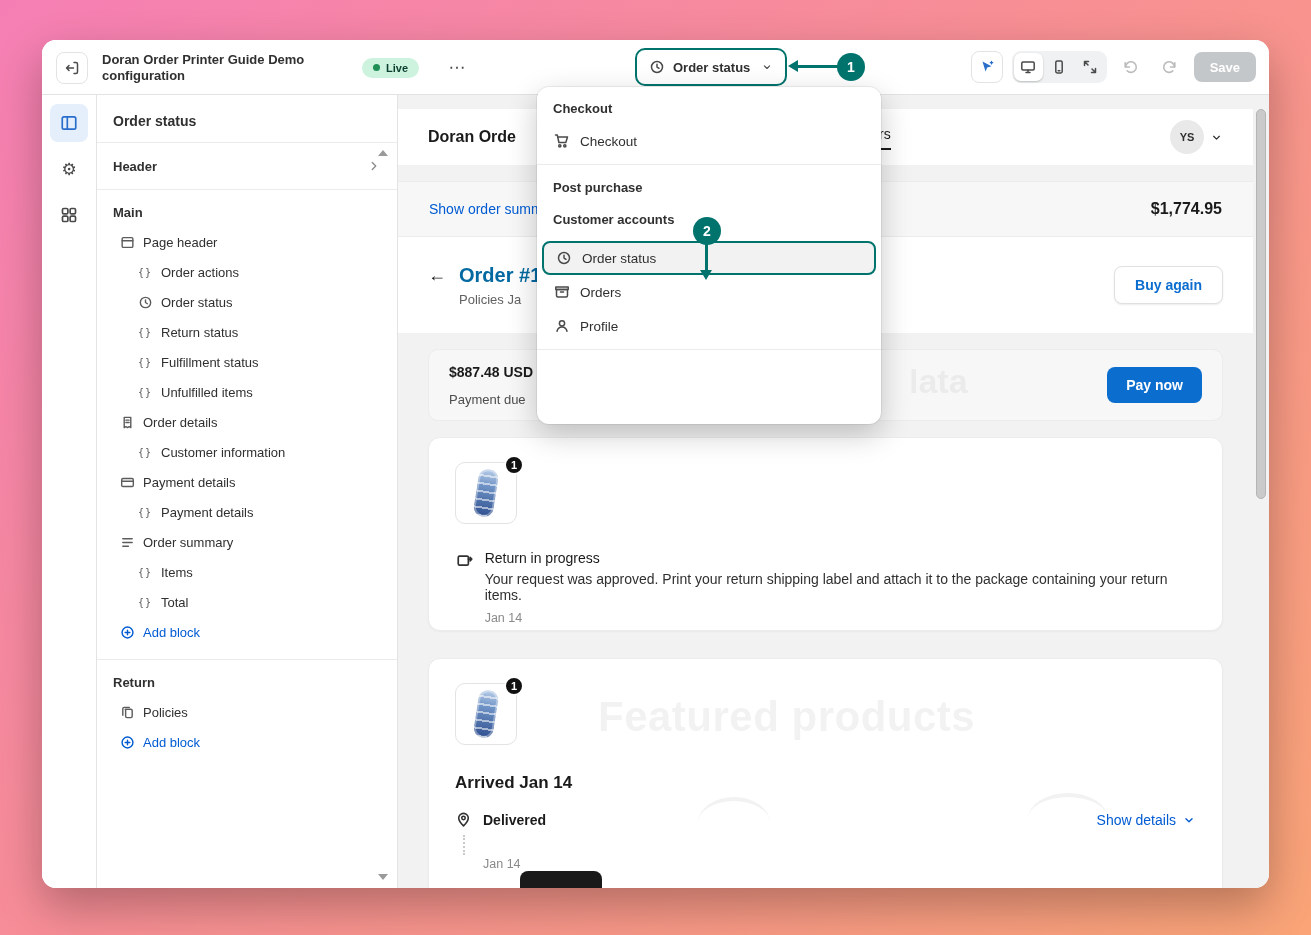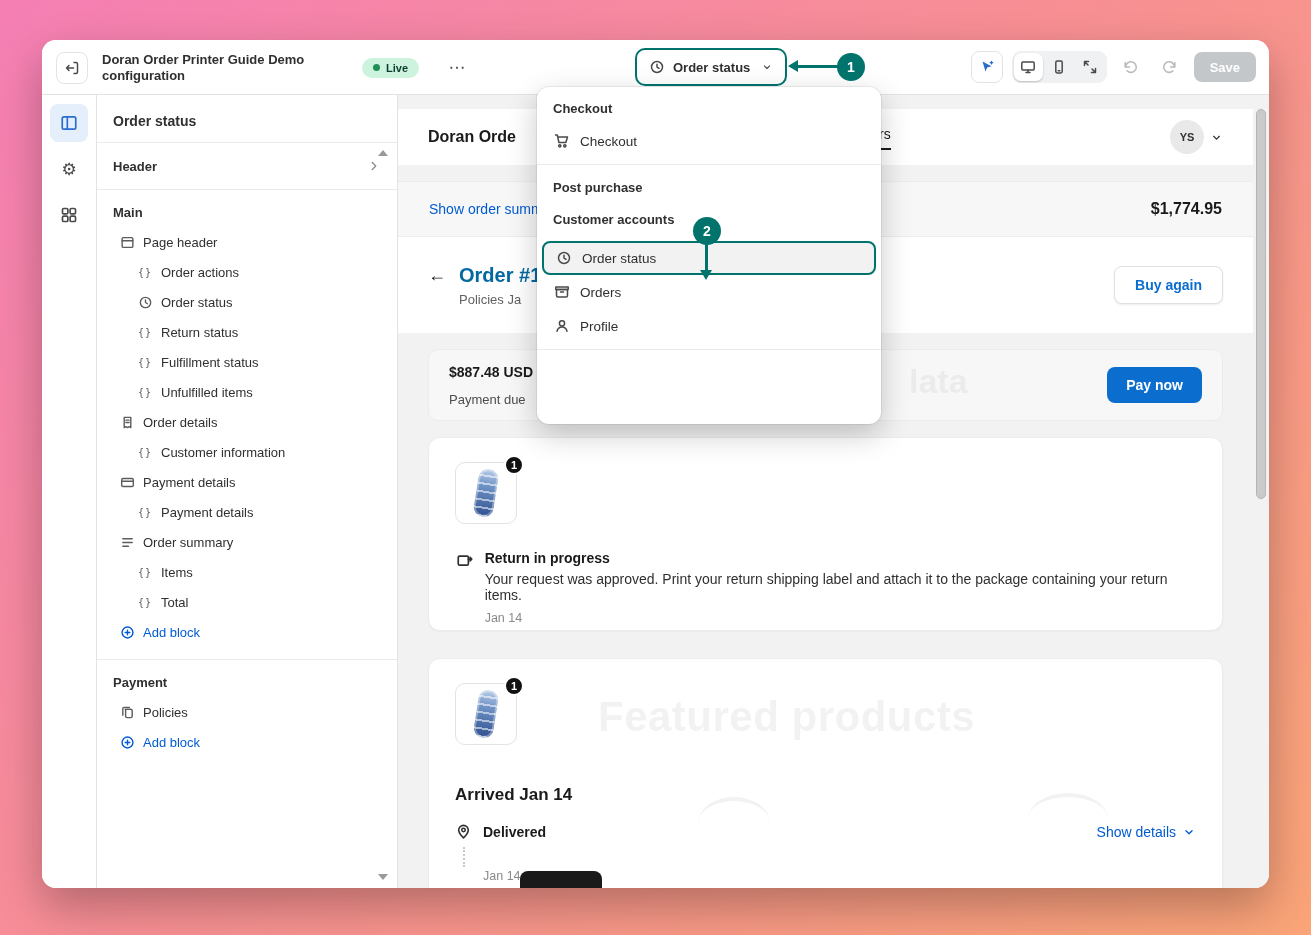--- a/index.html
+++ b/index.html
@@ -100,7 +100,7 @@
   .badge { position:absolute; top:-8px; right:-8px; width:20px; height:20px; border-radius:50%; background:#111; color:#fff; font-size:11px; font-weight:700; display:grid; place-items:center; border:2px solid #fff; }
   .cline { display:flex; gap:10px; margin-top:26px; }
   .cline .sicon { width:20px; height:20px; color:#303030; display:grid; place-items:center; }
-  .c-title { font-size:14px; font-weight:700; color:#1a1a1a; }
+  .c-title { font-size:14px; font-weight:400; color:#1a1a1a; }
   .c-desc { margin-top:5px; font-size:14px; color:#303030; }
   .c-date { margin-top:8px; font-size:12.5px; color:#8a8a8a; }
 

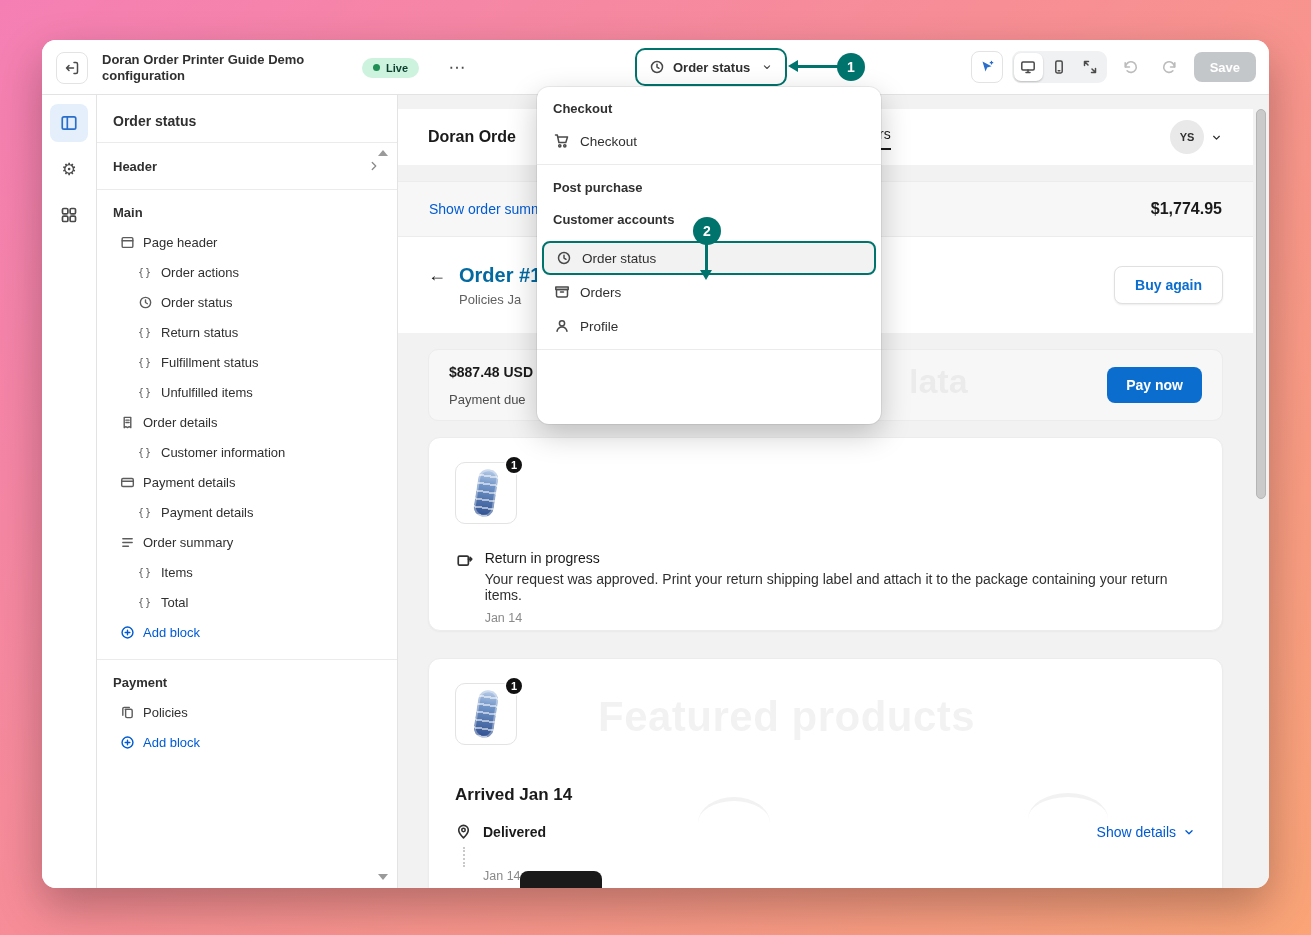--- a/index.html
+++ b/index.html
@@ -344,7 +344,7 @@
       </div>
 
       <div class="footer-div"></div>
-      <div class="sec-label">Payment</div>
+      <div class="sec-label">Return</div>
       <div class="trow l1">
         <span class="ticon">
             <svg class="ic" width="15" height="15" viewBox="0 0 16 16">

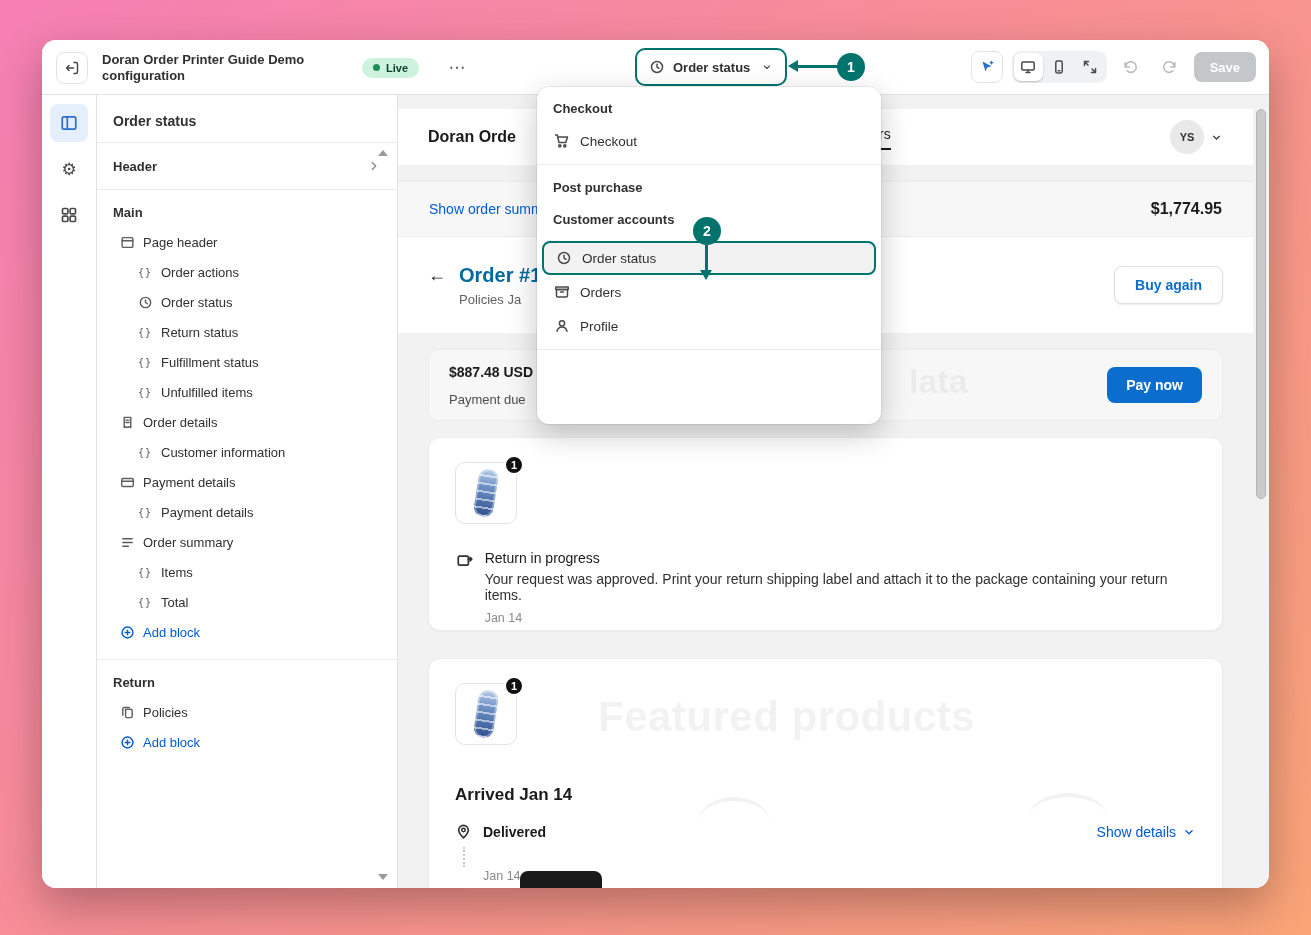--- a/index.html
+++ b/index.html
@@ -104,7 +104,7 @@
   .c-desc { margin-top:5px; font-size:14px; color:#303030; }
   .c-date { margin-top:8px; font-size:12.5px; color:#8a8a8a; }
 
-  .arr-title { margin-top:40px; font-size:17px; font-weight:700; color:#1a1a1a; }
+  .arr-title { margin-top:28px; font-size:17px; font-weight:700; color:#1a1a1a; }
   .status-row { margin-top:18px; display:flex; align-items:center; justify-content:space-between; }
   .status-left { display:flex; align-items:center; gap:10px; }
   .status-left .sicon { width:18px; height:18px; color:#303030; }

